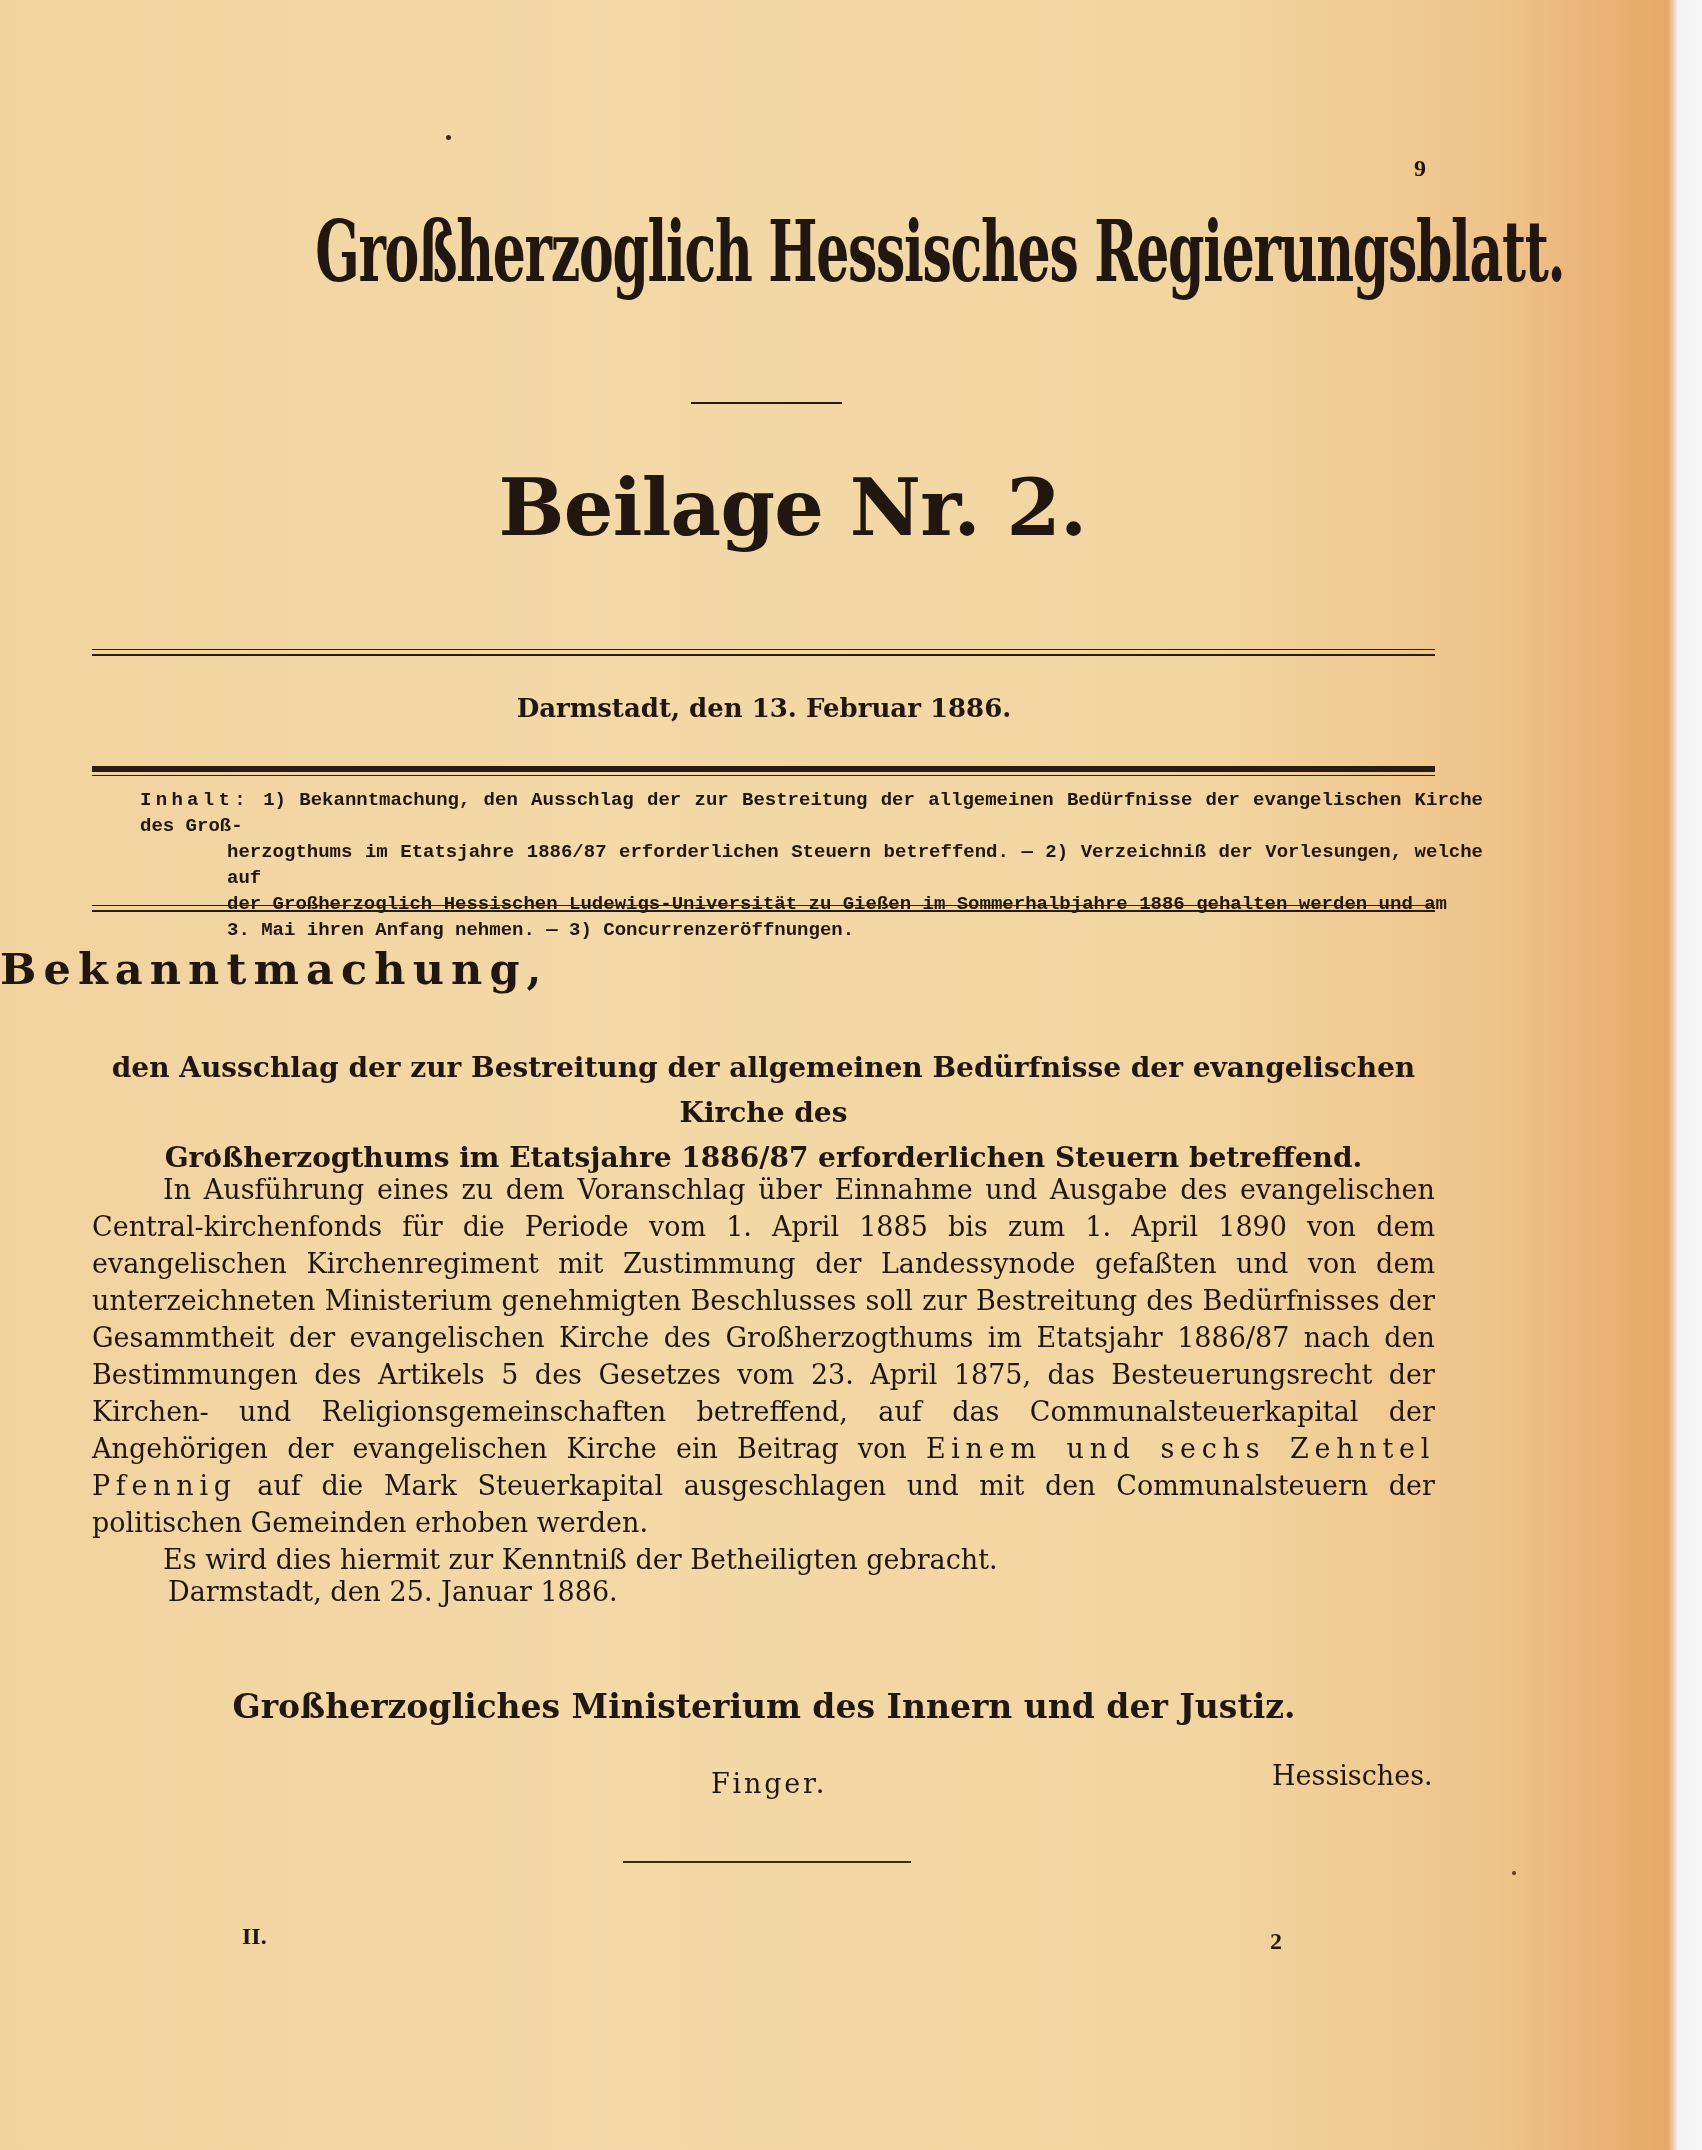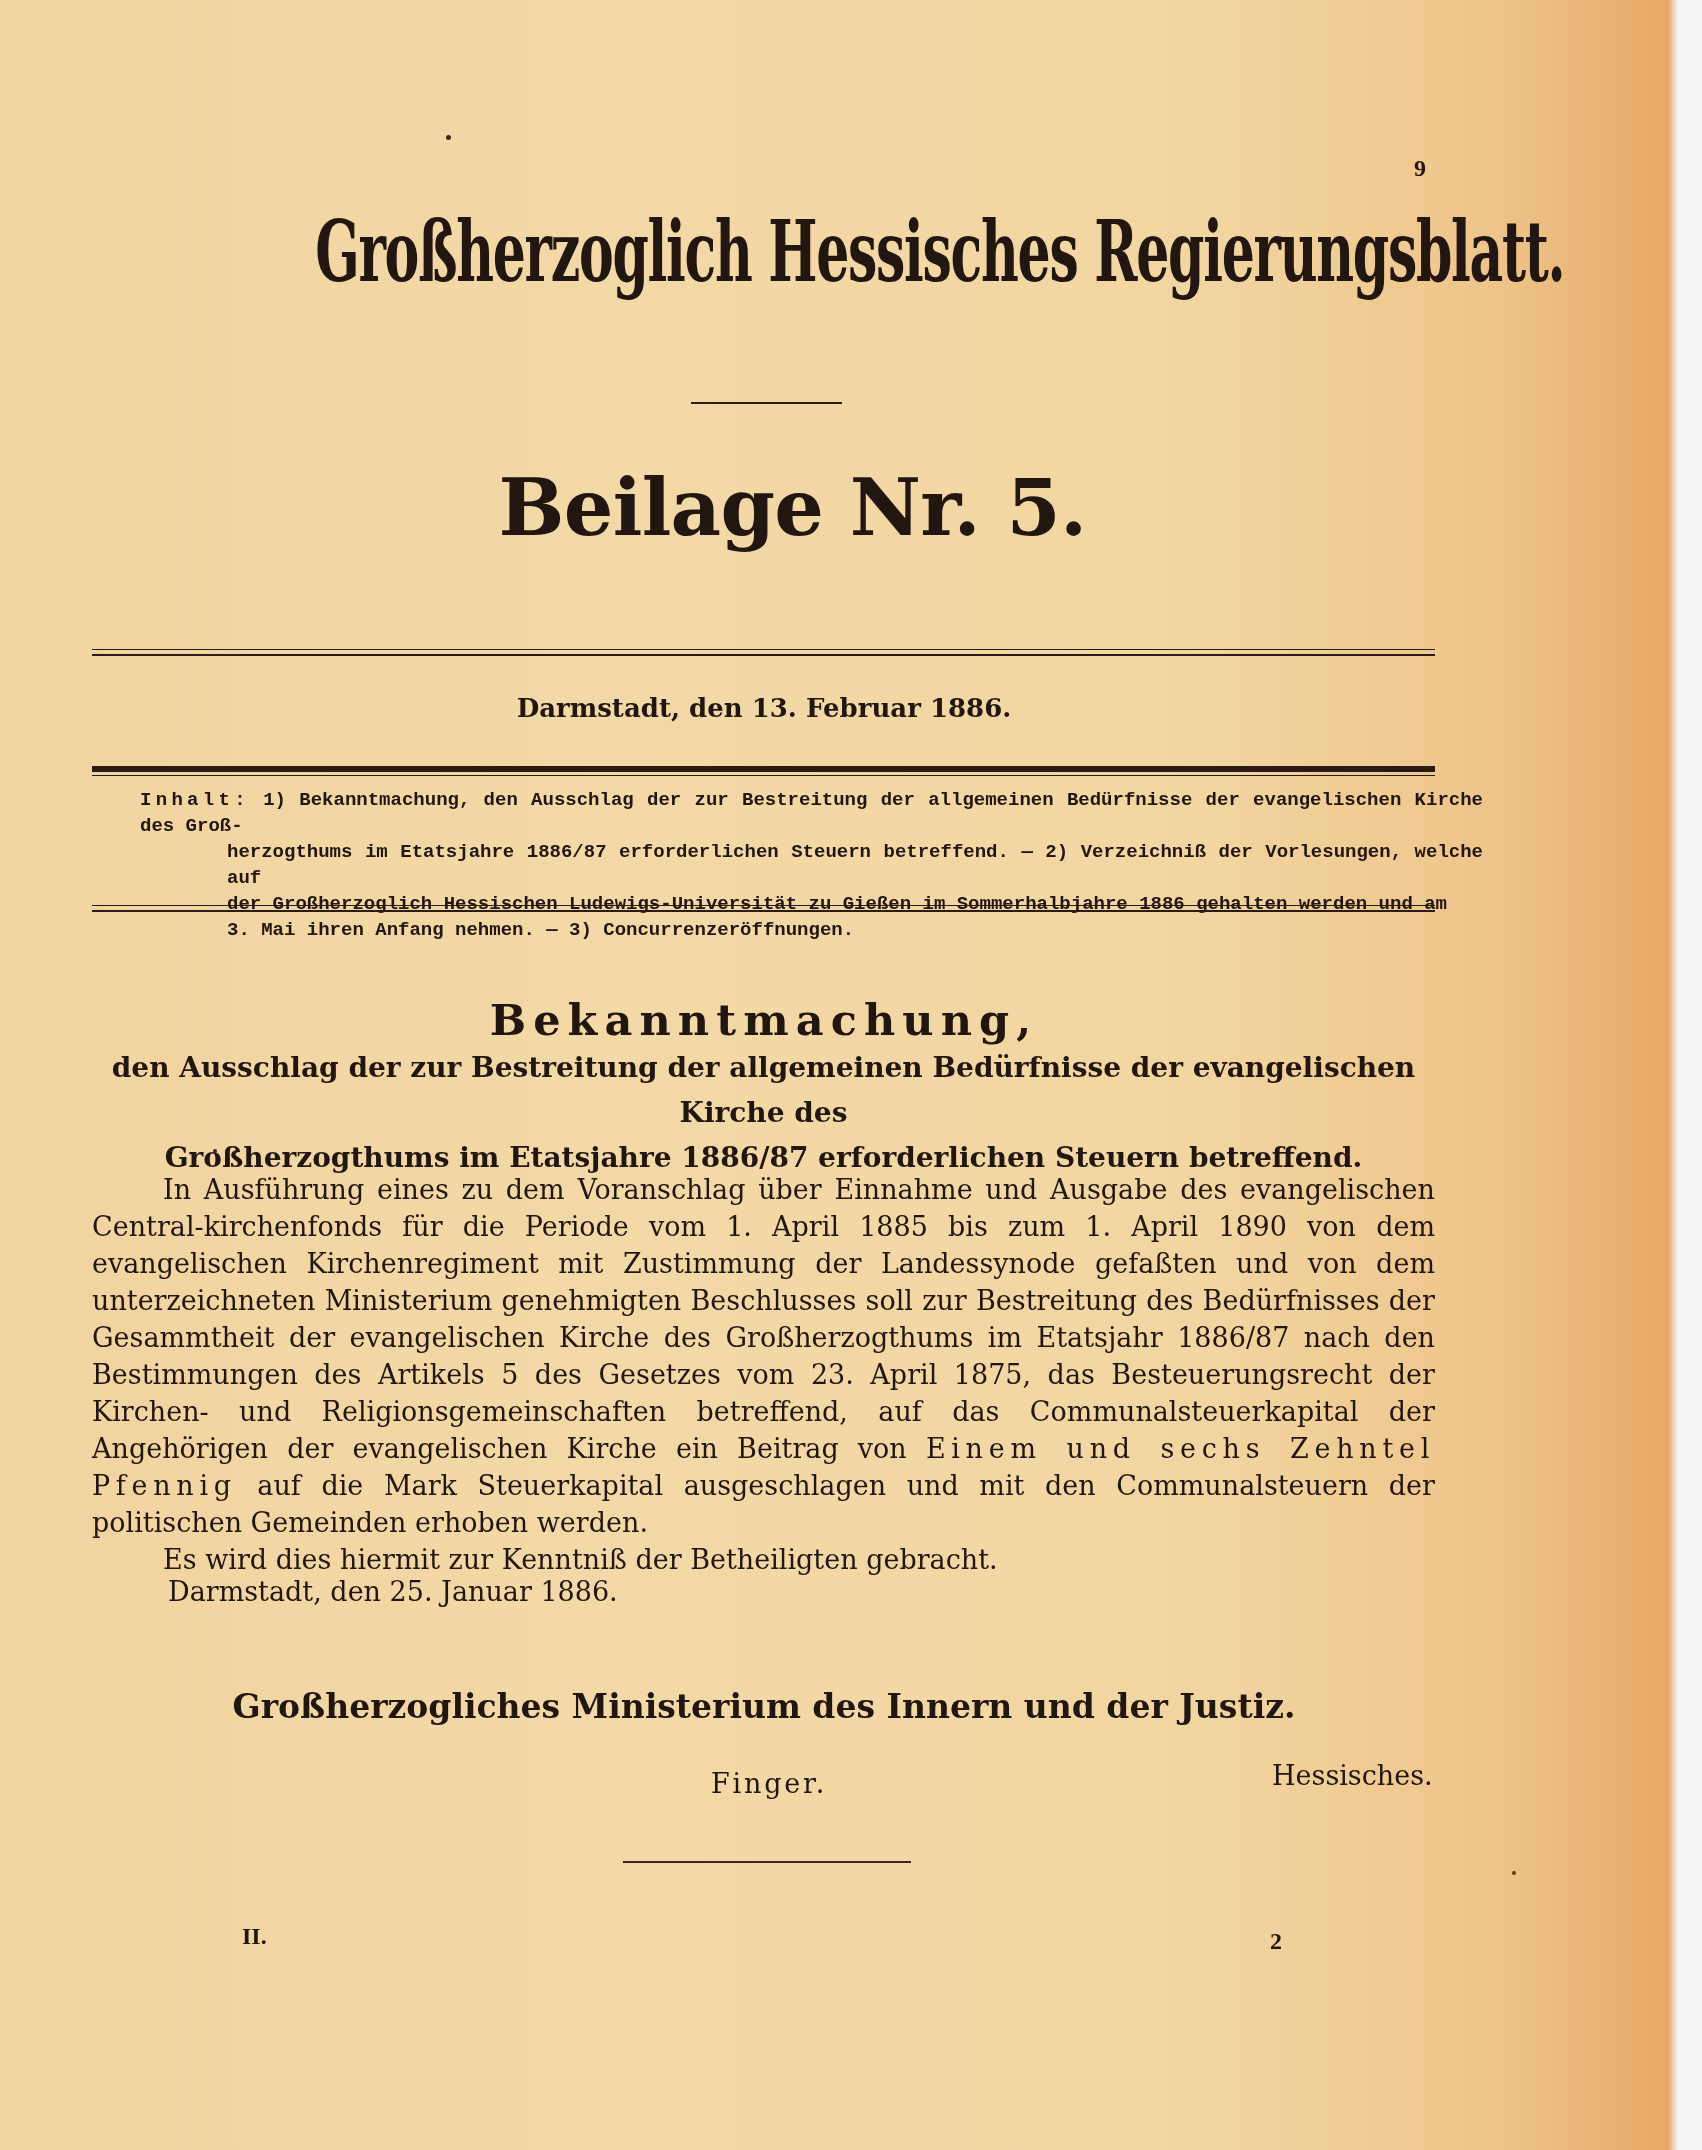--- a/index.html
+++ b/index.html
@@ -53,7 +53,7 @@
 
   <div class="blk short-rule" style="left:691px; width:151px; top:402px;"></div>
 
-  <div class="blk subtitle">Beilage Nr. 5.</div>
+  <div class="blk subtitle">Beilage Nr. 2.</div>
 
   <div class="rule" style="top:649px; height:1.4px;"></div>
   <div class="rule" style="top:654px; height:2.1px;"></div>

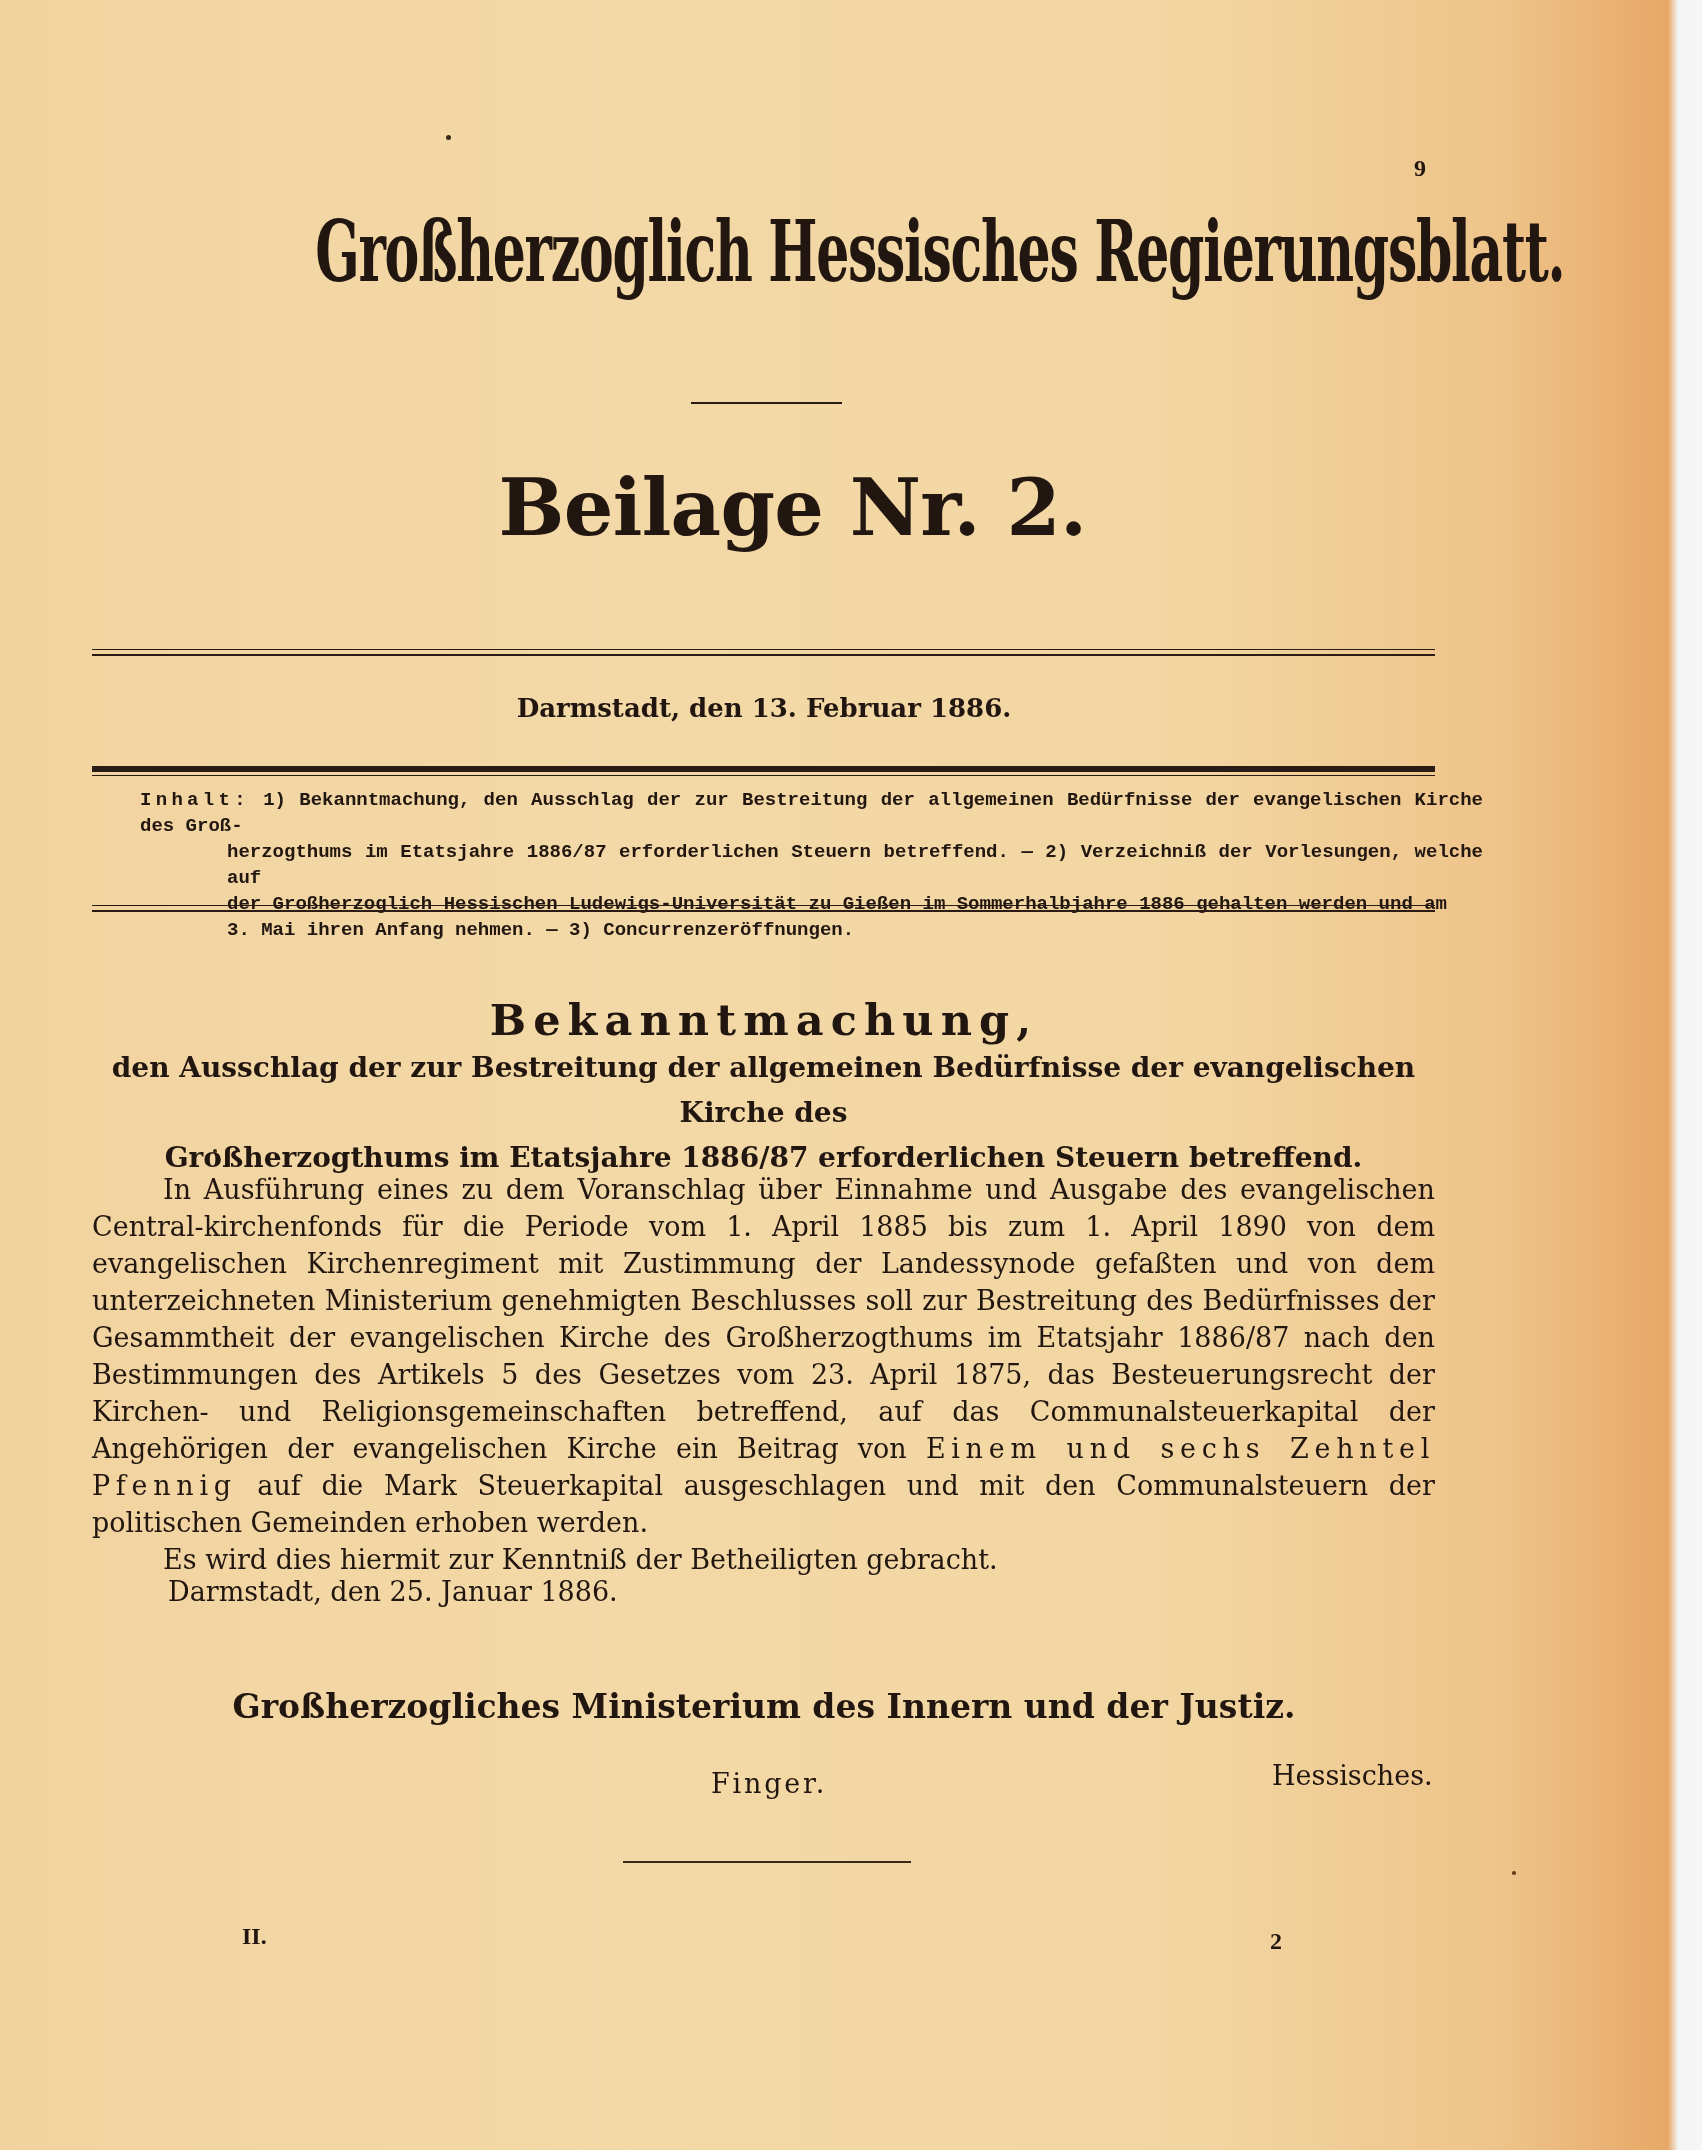--- a/index.html
+++ b/index.html
@@ -26,7 +26,7 @@
   .contents { left: 92px; width: 1343px; top: 787px; font-size: 19px; line-height: 26px; font-family: Liberation Mono, monospace; font-weight: bold; text-align: justify; margin-left: 48px; }
   .contents .lbl { letter-spacing: 4.3px; }
   .contents .indent { padding-left: 87px; display: block; }
-  .notice-title { left: 0; width: 1528px; top: 995px; font-size: 43px; font-weight: bold; letter-spacing: 7.1px; text-align: center; }
+  .notice-title { left: 0; width: 1528px; top: 944px; font-size: 43px; font-weight: bold; letter-spacing: 7.1px; text-align: left; }
   .notice-sub { left: 92px; width: 1343px; top: 1045px; font-size: 28px; font-weight: bold; line-height: 45px; text-align: center; }
   .body-text { left: 92px; width: 1343px; top: 1171px; font-size: 27px; line-height: 37px; text-align: justify; font-family: "DejaVu Serif", serif; }
   .body-text p { margin: 0; text-indent: 71px; }

